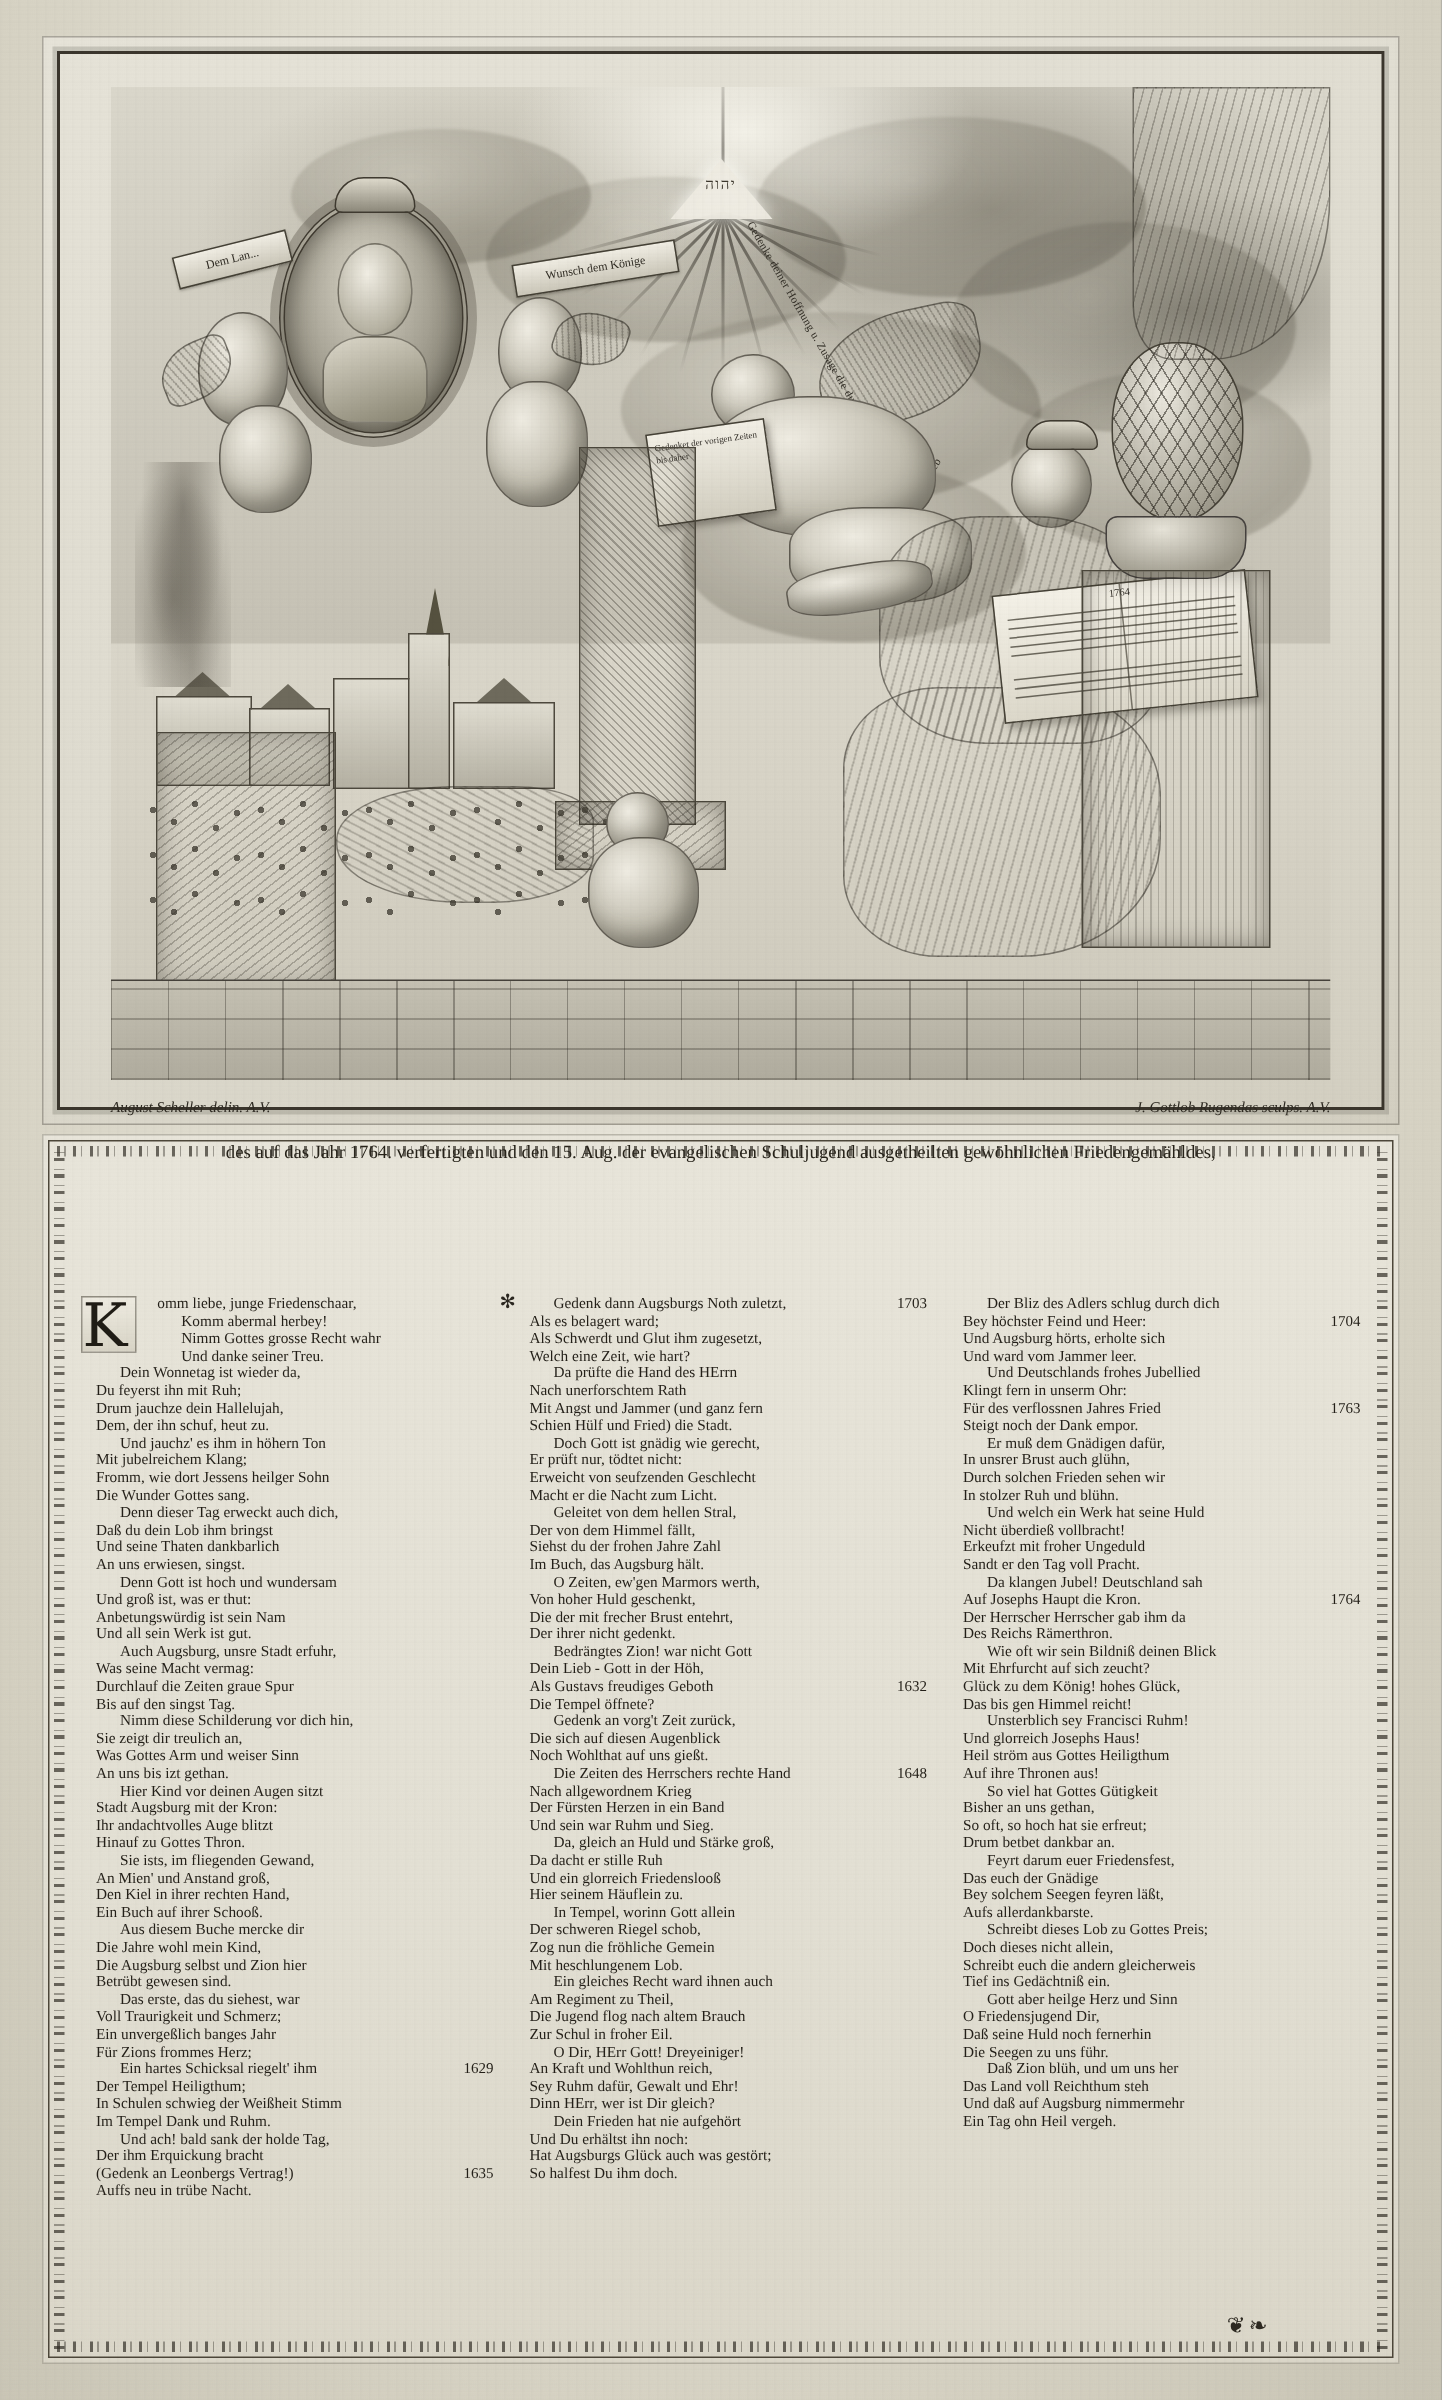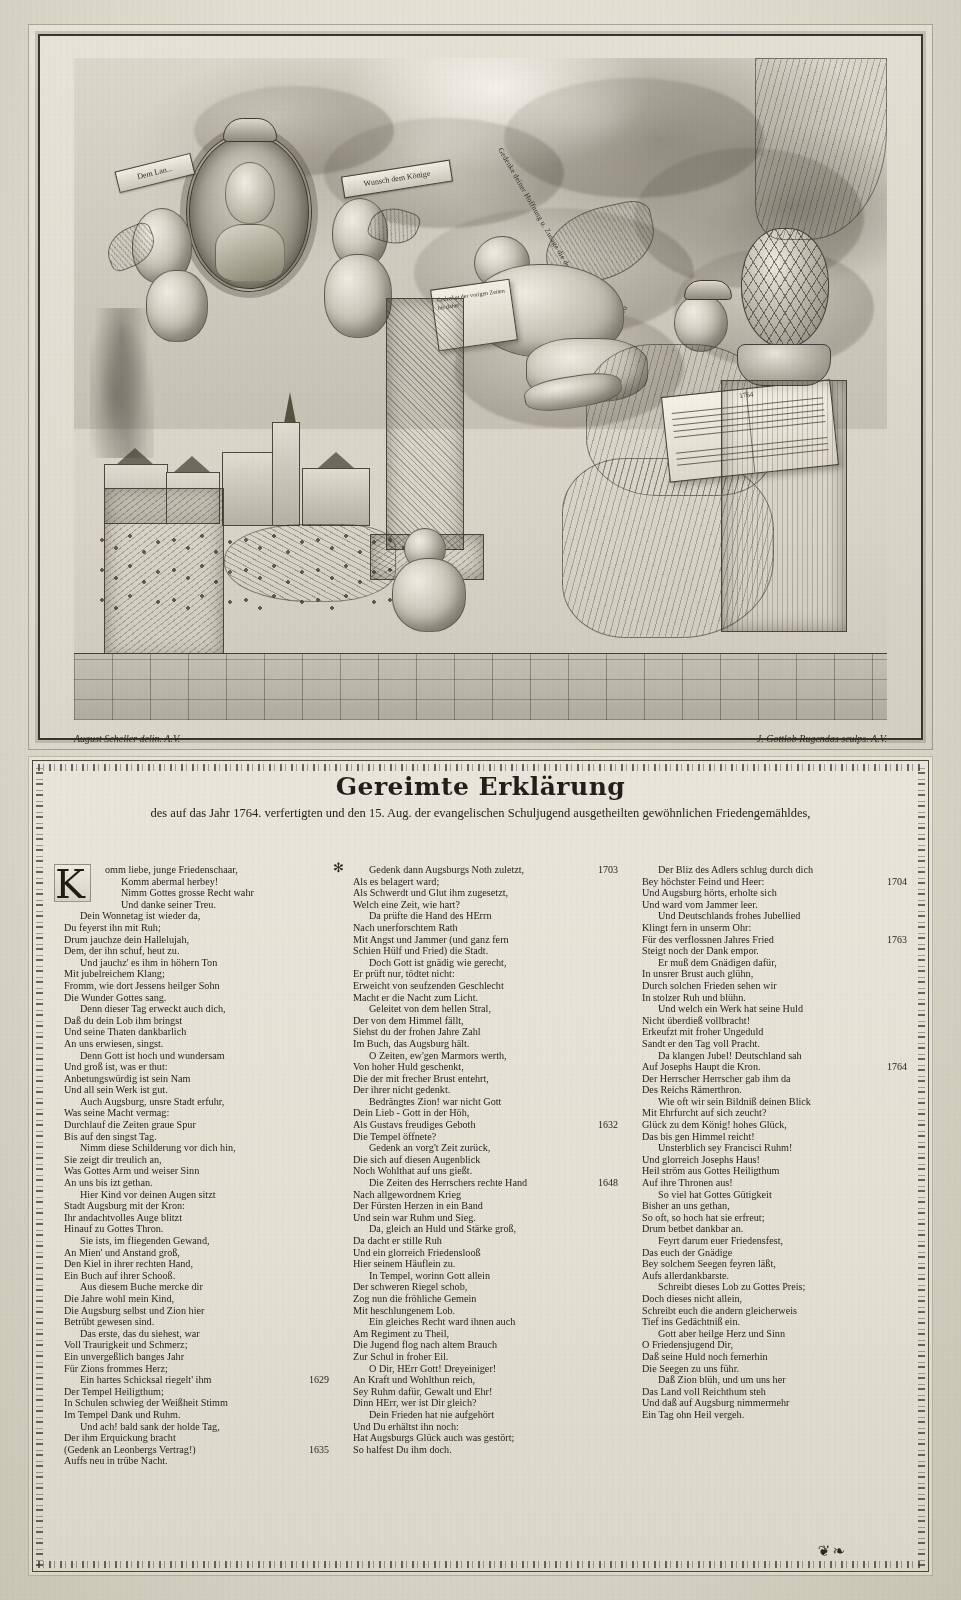--- a/index.html
+++ b/index.html
@@ -392,6 +392,22 @@
       <div class="cloudlump" style="left:600px;top:190px;width:200px;height:120px;"></div>
       <div class="cloudlump" style="left:380px;top:250px;width:230px;height:120px;"></div>
 
+      <div class="radiance">
+        <div class="ray" style="transform:rotate(-75deg)"></div>
+        <div class="ray" style="transform:rotate(-60deg)"></div>
+        <div class="ray" style="transform:rotate(-45deg)"></div>
+        <div class="ray" style="transform:rotate(-30deg)"></div>
+        <div class="ray" style="transform:rotate(-15deg)"></div>
+        <div class="ray" style="transform:rotate(0deg)"></div>
+        <div class="ray" style="transform:rotate(15deg)"></div>
+        <div class="ray" style="transform:rotate(30deg)"></div>
+        <div class="ray" style="transform:rotate(45deg)"></div>
+        <div class="ray" style="transform:rotate(60deg)"></div>
+        <div class="ray" style="transform:rotate(75deg)"></div>
+        <div class="ray" style="transform:rotate(180deg)"></div>
+        <div class="triangle"></div>
+        <div class="triangle-in">יהוה</div>
+      </div>
 
       <div class="oval-portrait">
         <div class="crown"></div>

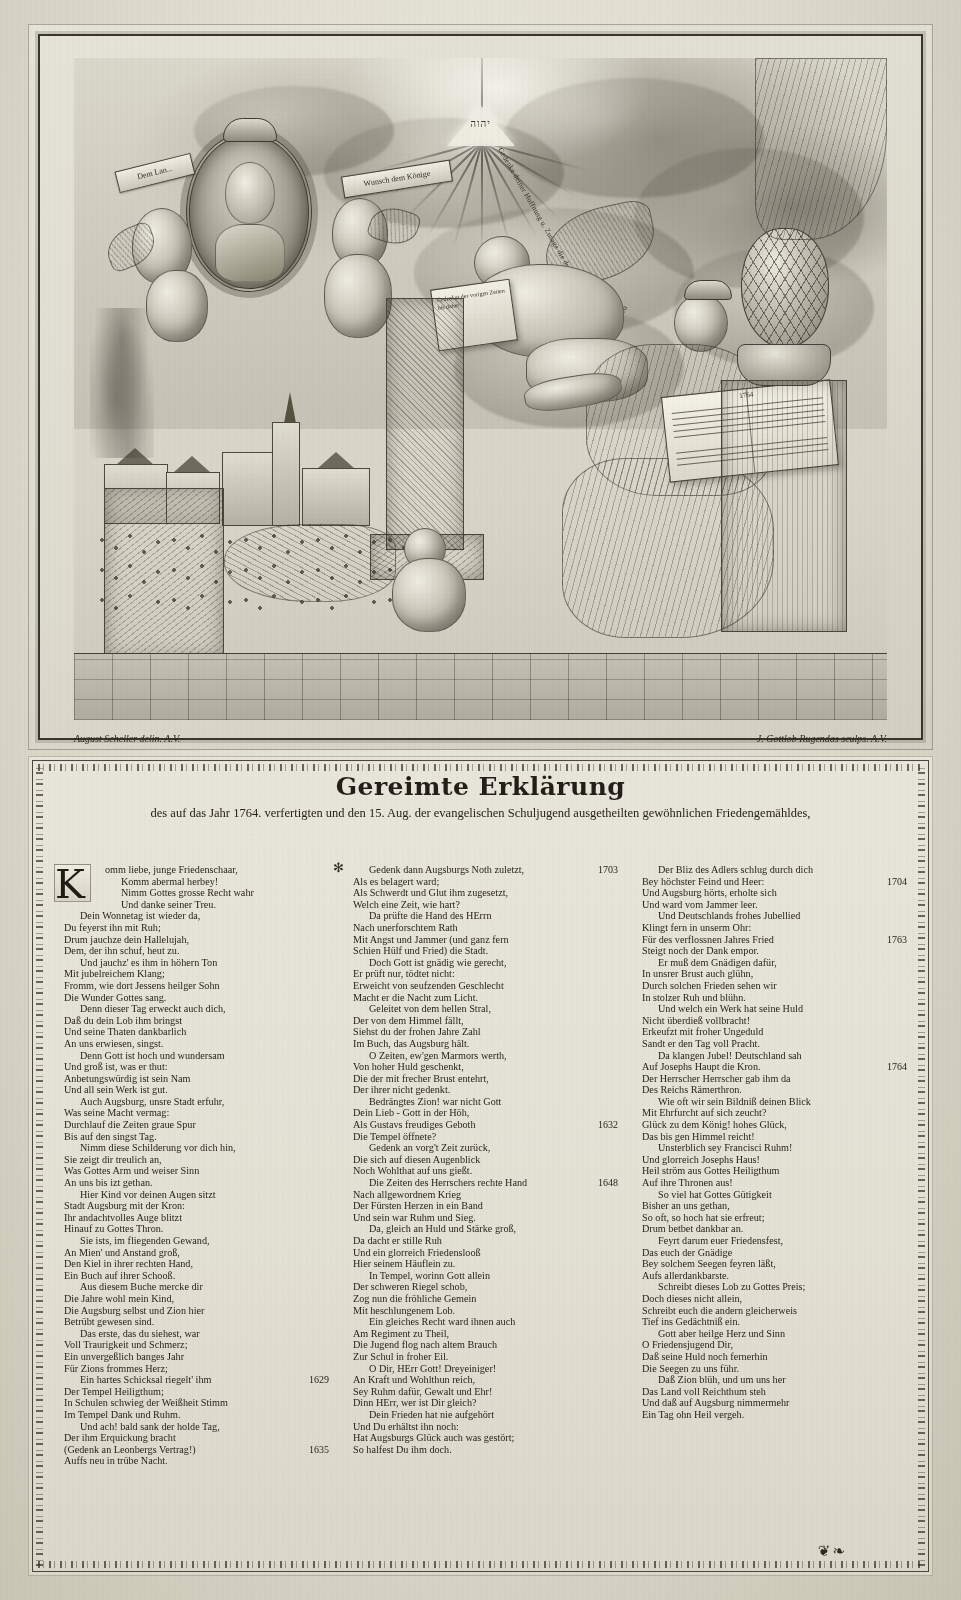--- a/index.html
+++ b/index.html
@@ -504,7 +504,6 @@
     <div class="deco-band vert" style="top:10px;bottom:10px;left:8px;width:7px;"></div>
     <div class="deco-band vert" style="top:10px;bottom:10px;right:8px;width:7px;"></div>
 
-    <div class="title">Gereimte Erklärung</div>
     <div class="subtitle">des auf das Jahr 1764. verfertigten und den 15. Aug. der evangelischen Schuljugend ausgetheilten gewöhnlichen Friedengemähldes,</div>
 
     <div class="columns">

